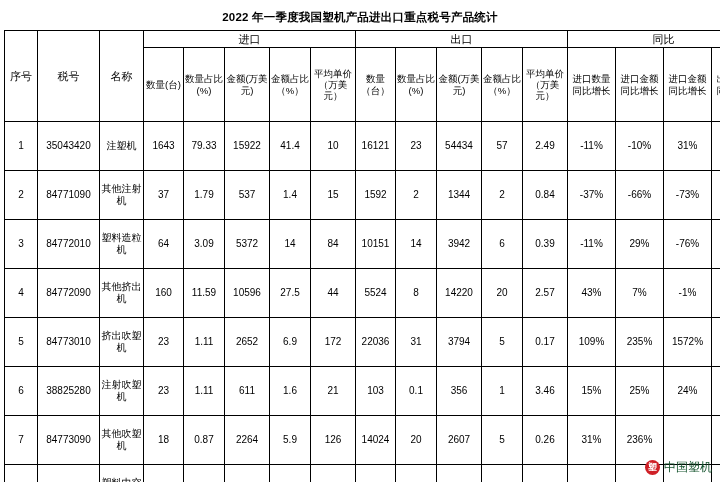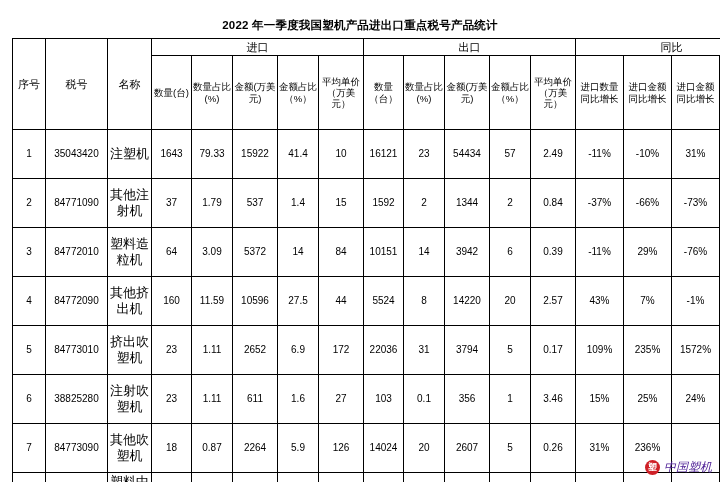--- a/index.html
+++ b/index.html
@@ -19,7 +19,7 @@
     width: 720px;
     height: 482px;
     box-sizing: border-box;
-    padding: 12px;
+    padding: 4px;
   }
   #doc-title {
     text-align: center;

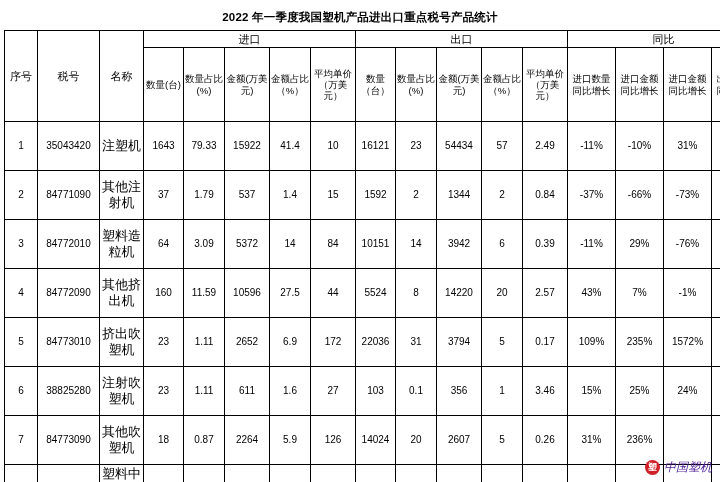--- a/index.html
+++ b/index.html
@@ -66,7 +66,7 @@
     font-size: 10px;
   }
   tbody td.name-cell {
-    font-size: 13px;
+    font-size: 10px;
     line-height: 1.25;
   }
   .watermark {

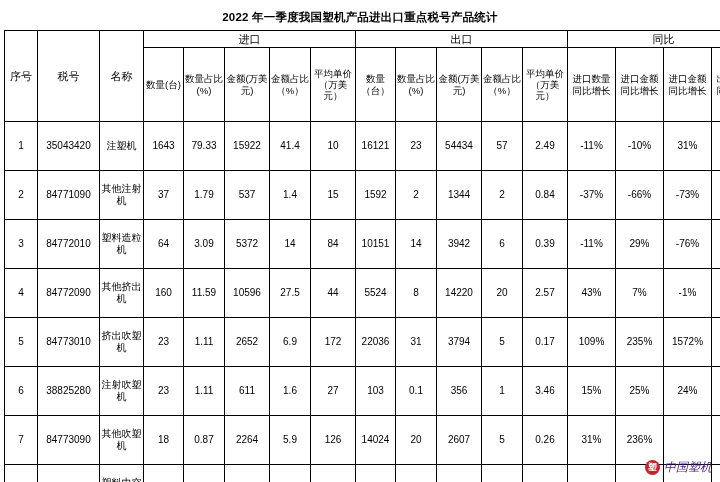--- a/index.html
+++ b/index.html
@@ -250,7 +250,7 @@
         <td>1.11</td>
         <td>611</td>
         <td>1.6</td>
-        <td>27</td>
+        <td>21</td>
         <td>103</td>
         <td>0.1</td>
         <td>356</td>

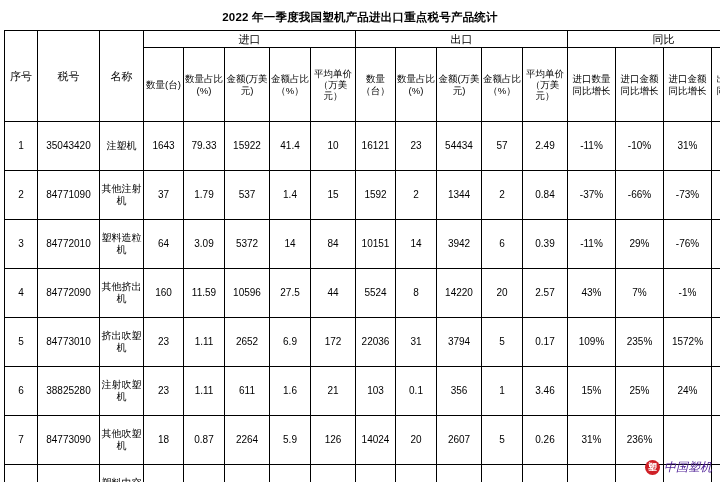--- a/index.html
+++ b/index.html
@@ -91,7 +91,7 @@
     text-align: center;
     font-weight: bold;
   }
-  .wm-text { color: #4c1d95; font-style: italic; }
+  .wm-text { color: #14532d; }
 </style>
 </head>
 <body>

